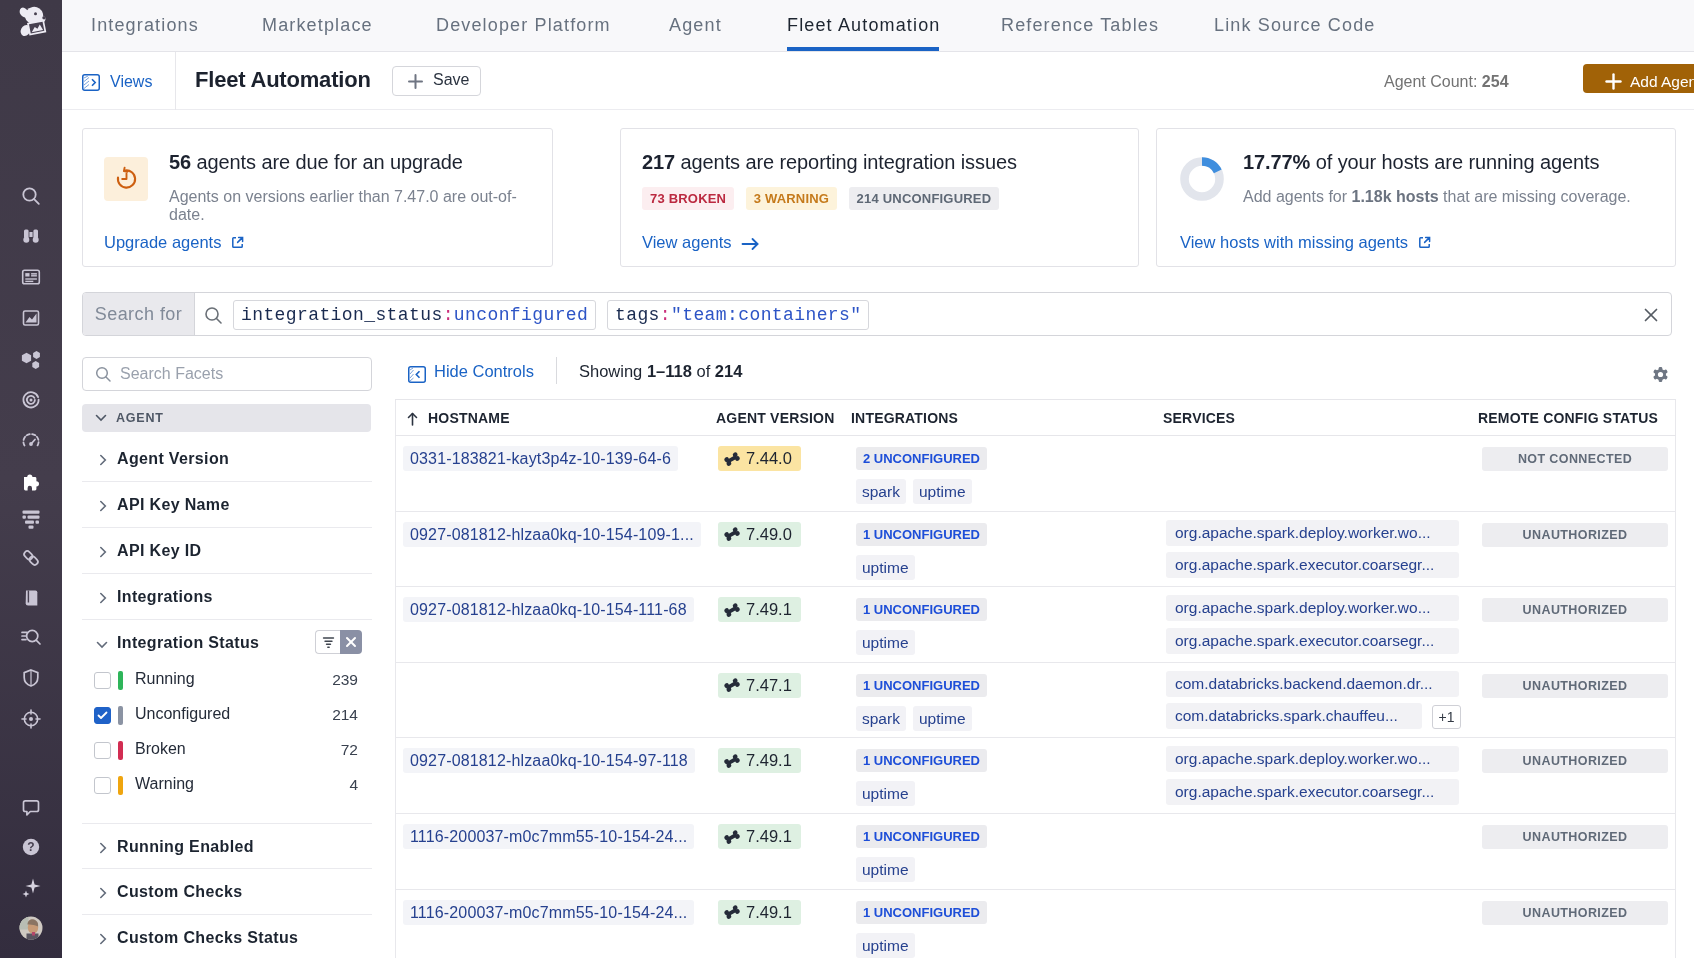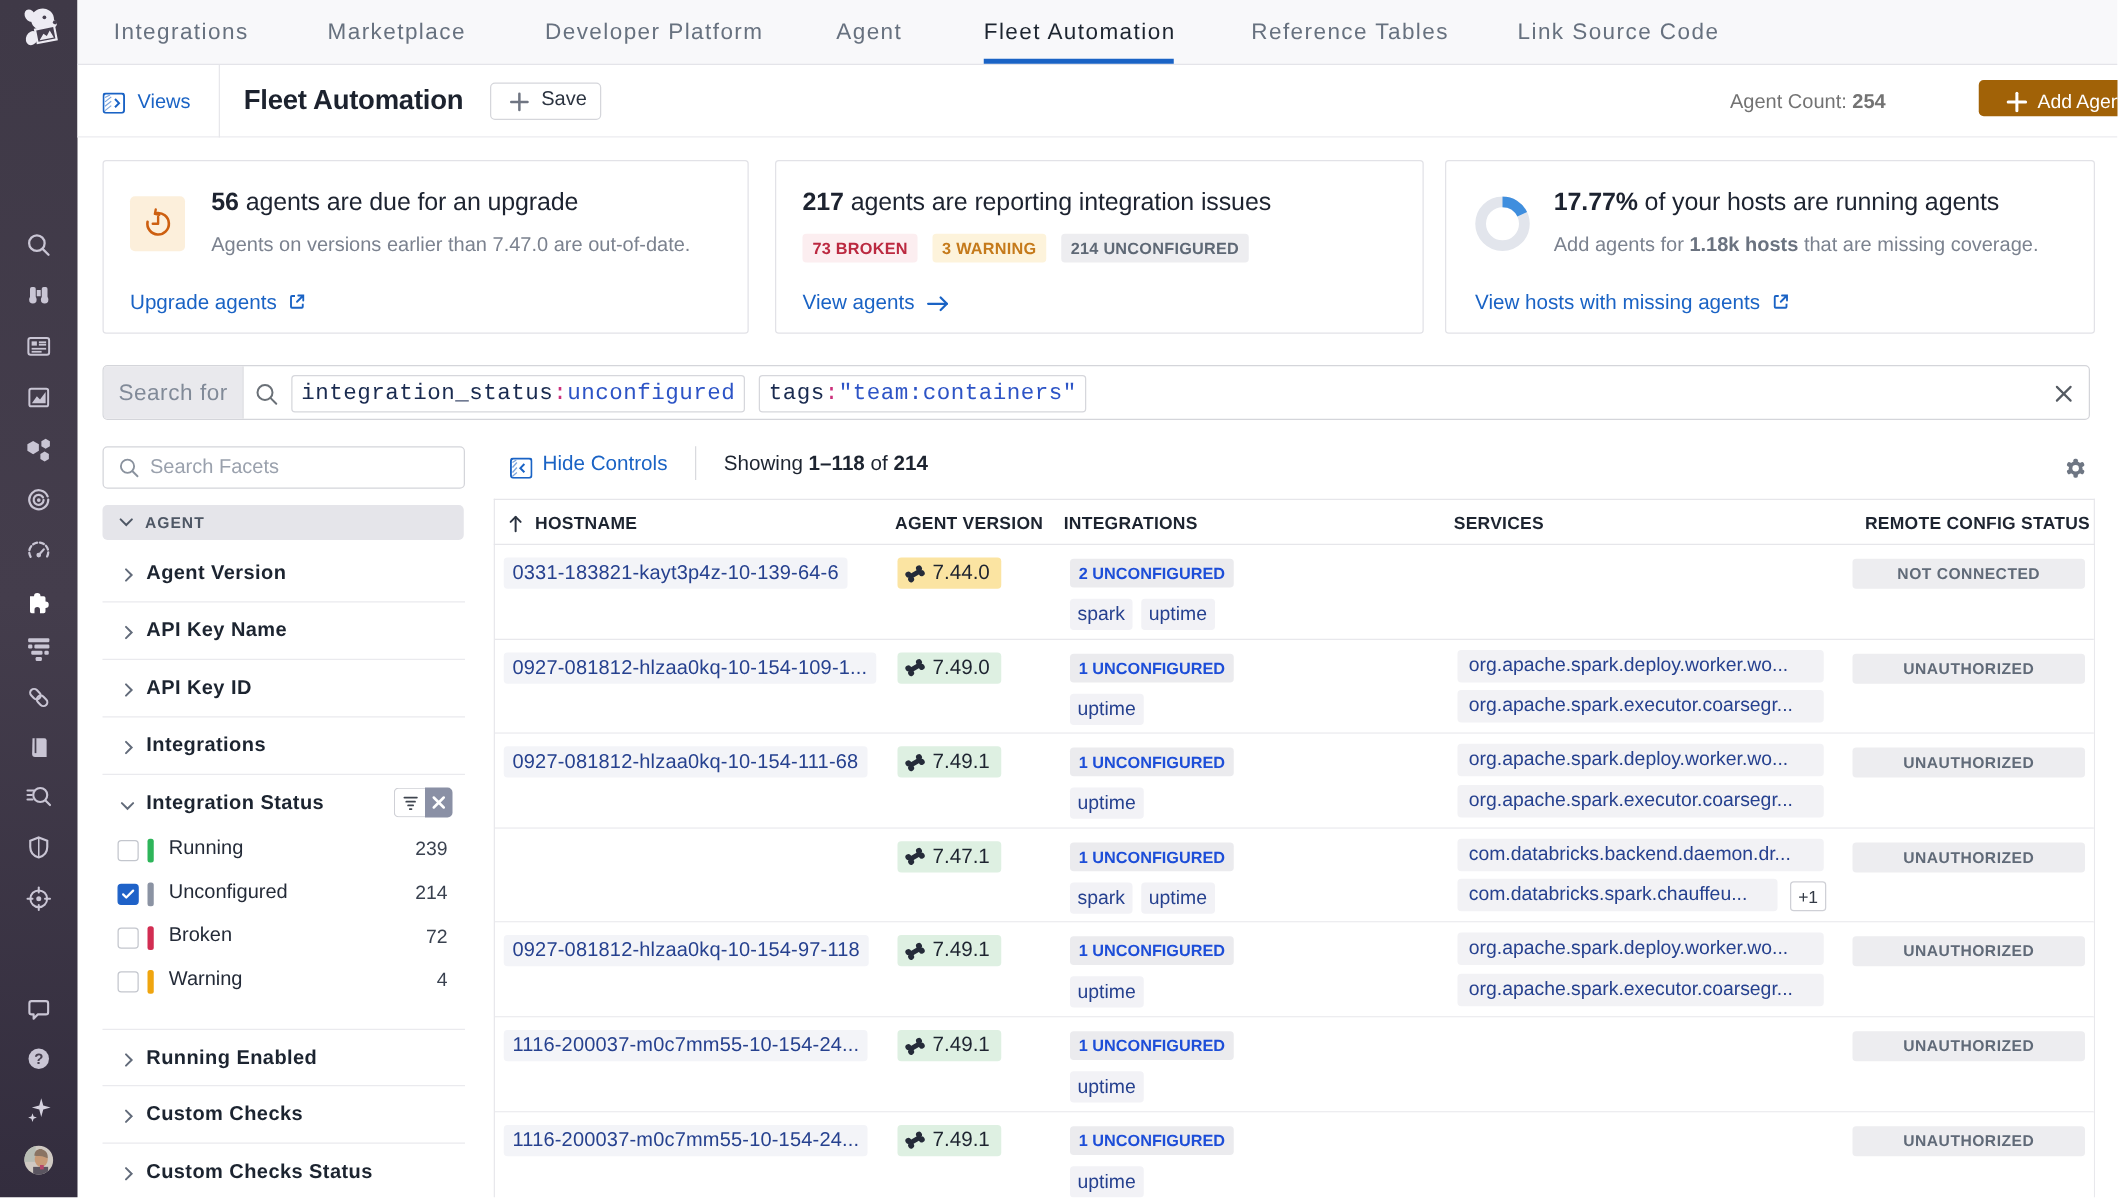--- a/index.html
+++ b/index.html
@@ -258,7 +258,7 @@
     </div>
   </div>
 
-  <div class="card" style="left:82px; width:517px;">
+  <div class="card" style="left:82px; width:471px;">
     <div class="abs" style="left:21px; top:28px; width:44px; height:44px; background:#fcefdb; border-radius:4px;">
       <svg class="abs" style="left:9px; top:8px;" width="27" height="27" viewBox="0 0 27 27" fill="none" stroke="#cd5f10" stroke-width="2.1" stroke-linecap="round" stroke-linejoin="round">
         <path d="M12.0,5.53 A 8.6,8.6 0 1 1 5.03,12.51"></path>

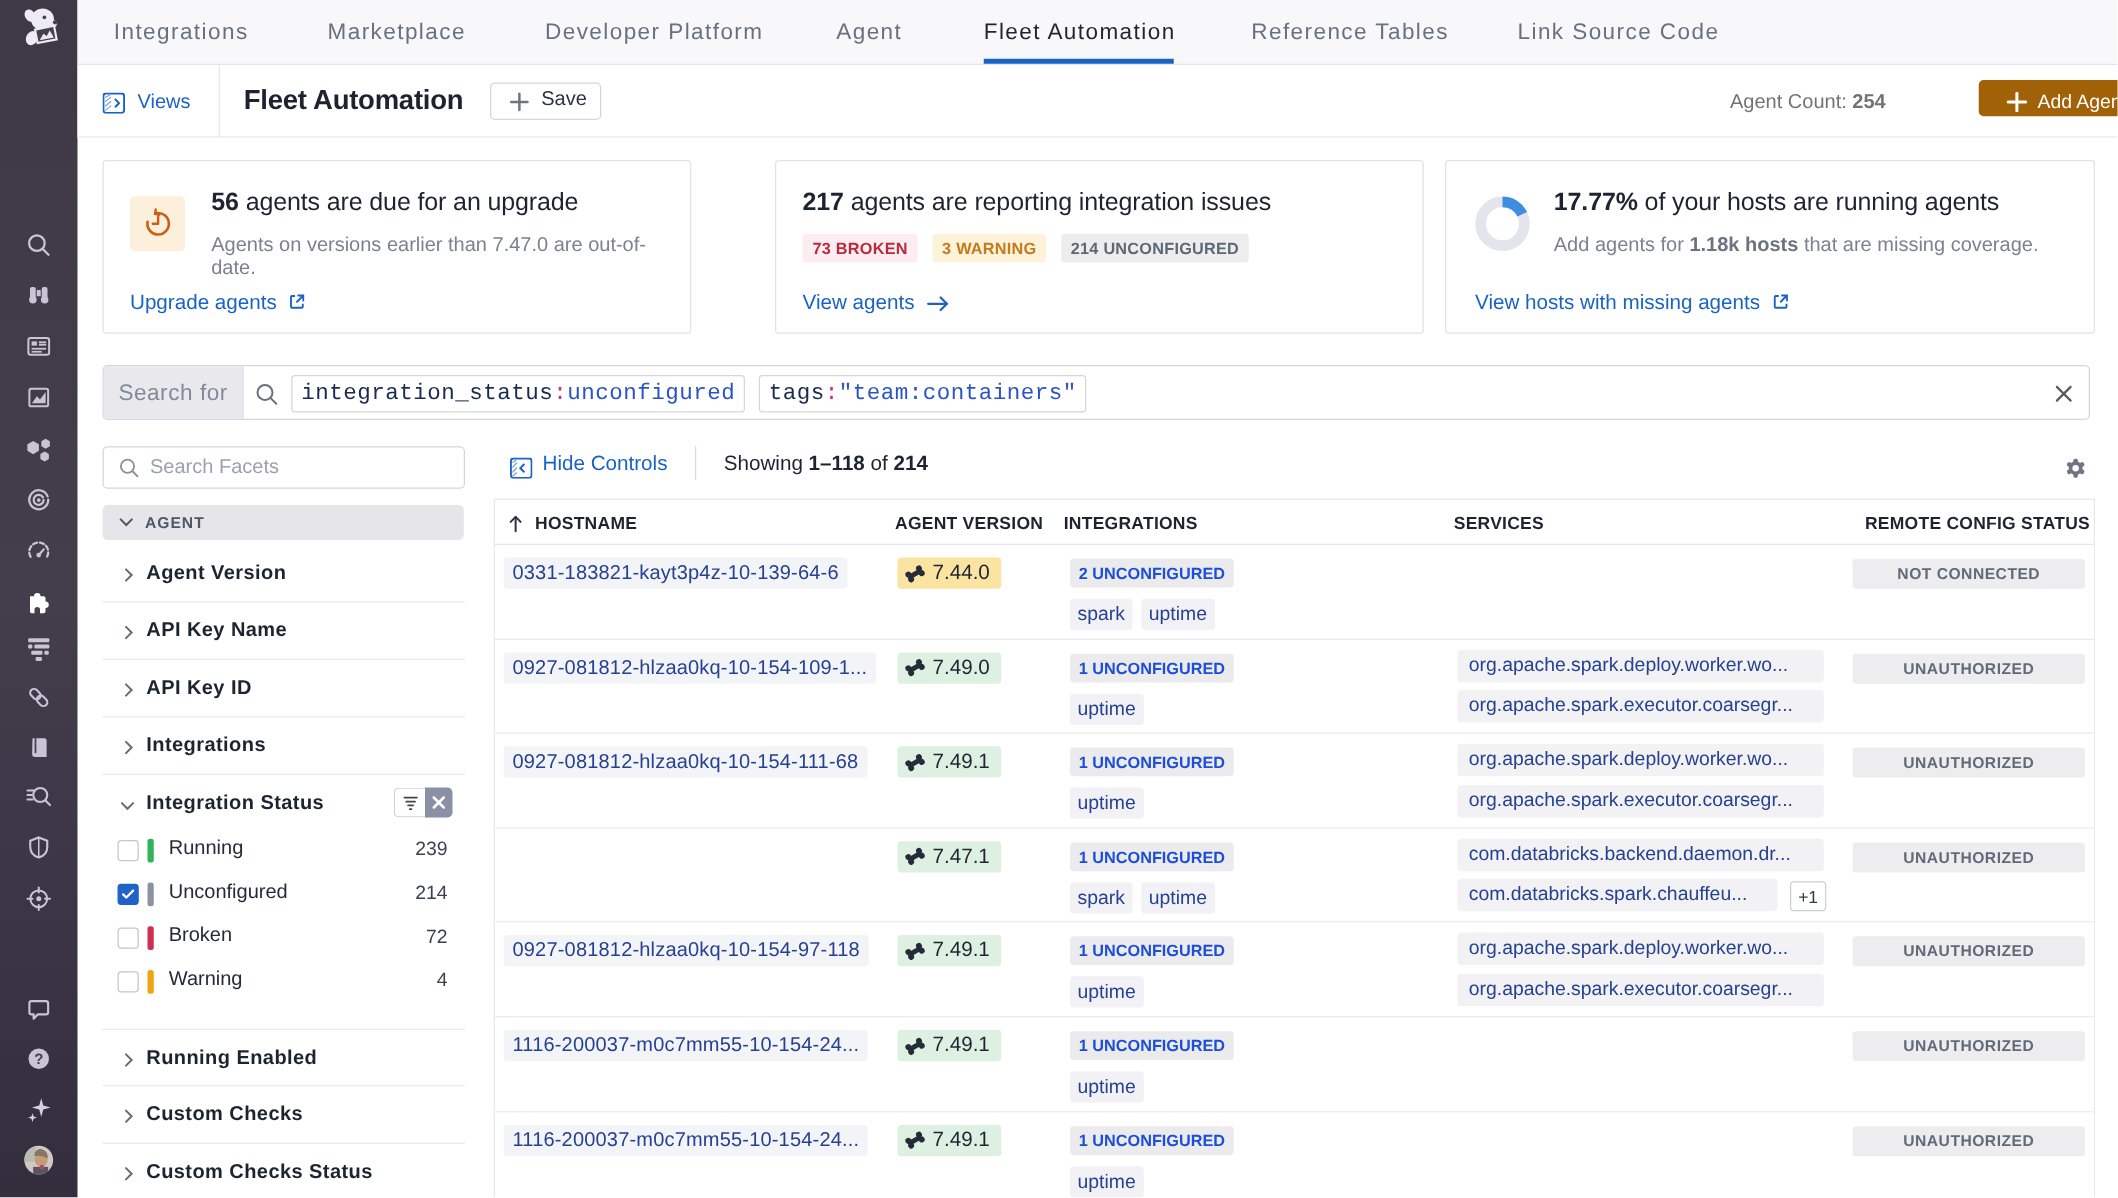--- a/index.html
+++ b/index.html
@@ -462,7 +462,7 @@
       <span class="th" style="left:321px;">AGENT VERSION</span>
       <span class="th" style="left:456px;">INTEGRATIONS</span>
       <span class="th" style="left:768px;">SERVICES</span>
-      <span class="th" style="right:4px;">REMOTE CONFIG STATUS</span>
+      <span class="th" style="right:18px;">REMOTE CONFIG STATUS</span>
     </div>
 
     <div class="trow" style="top:79px;">

